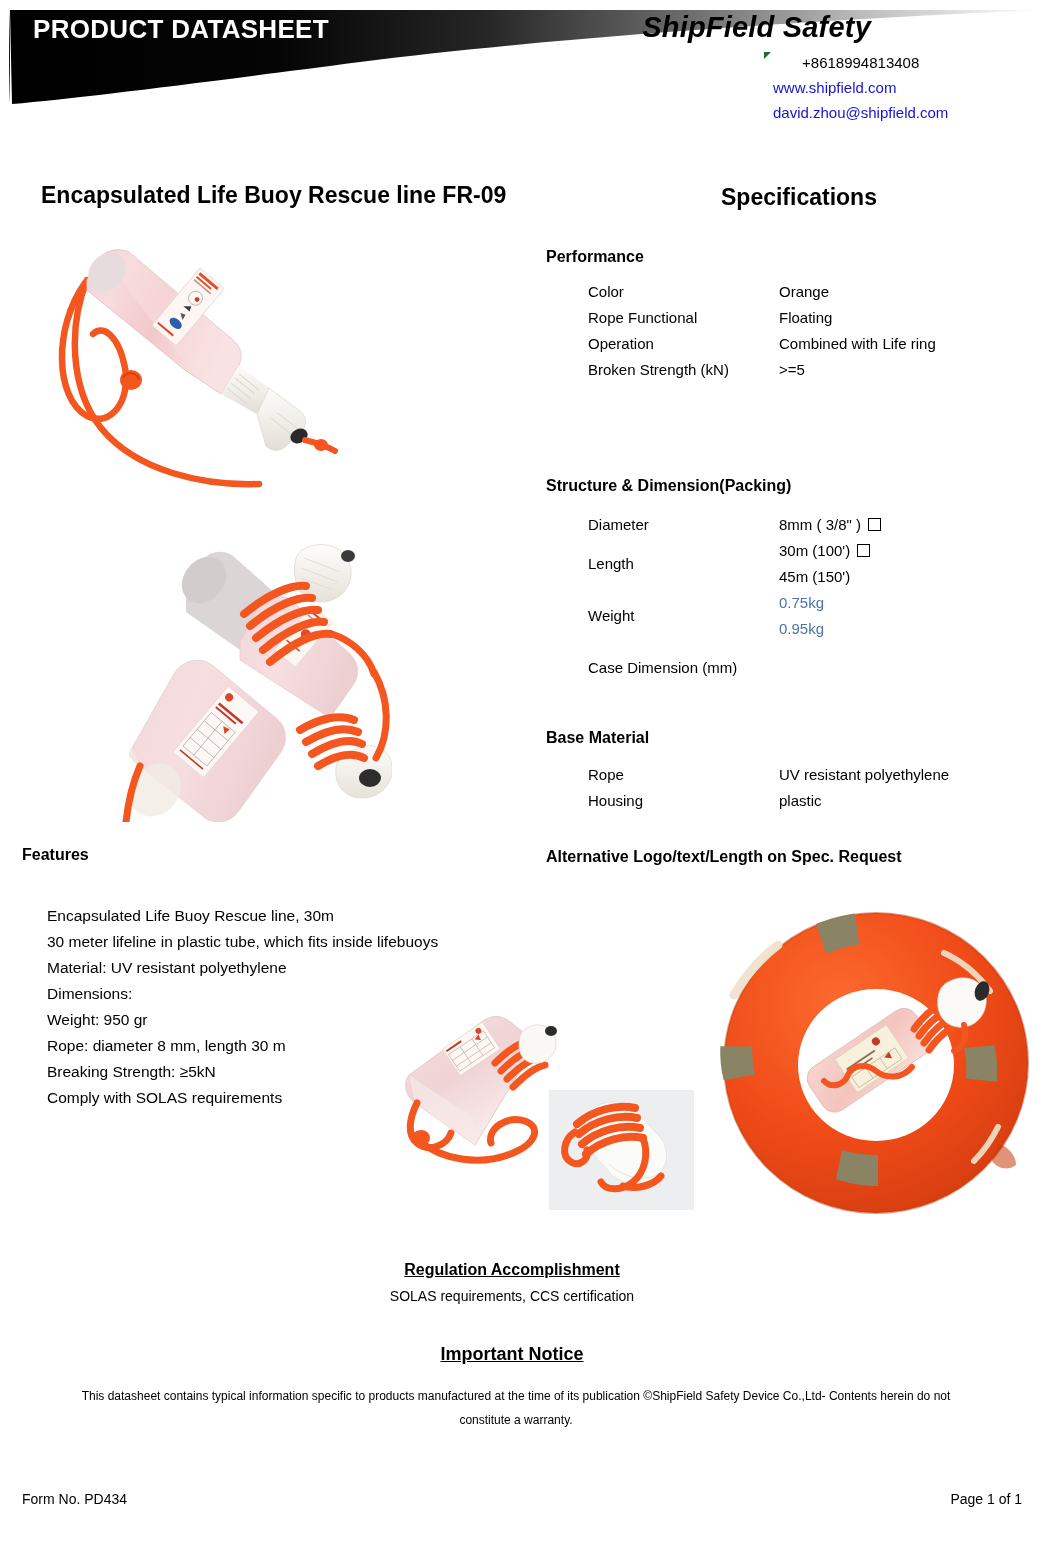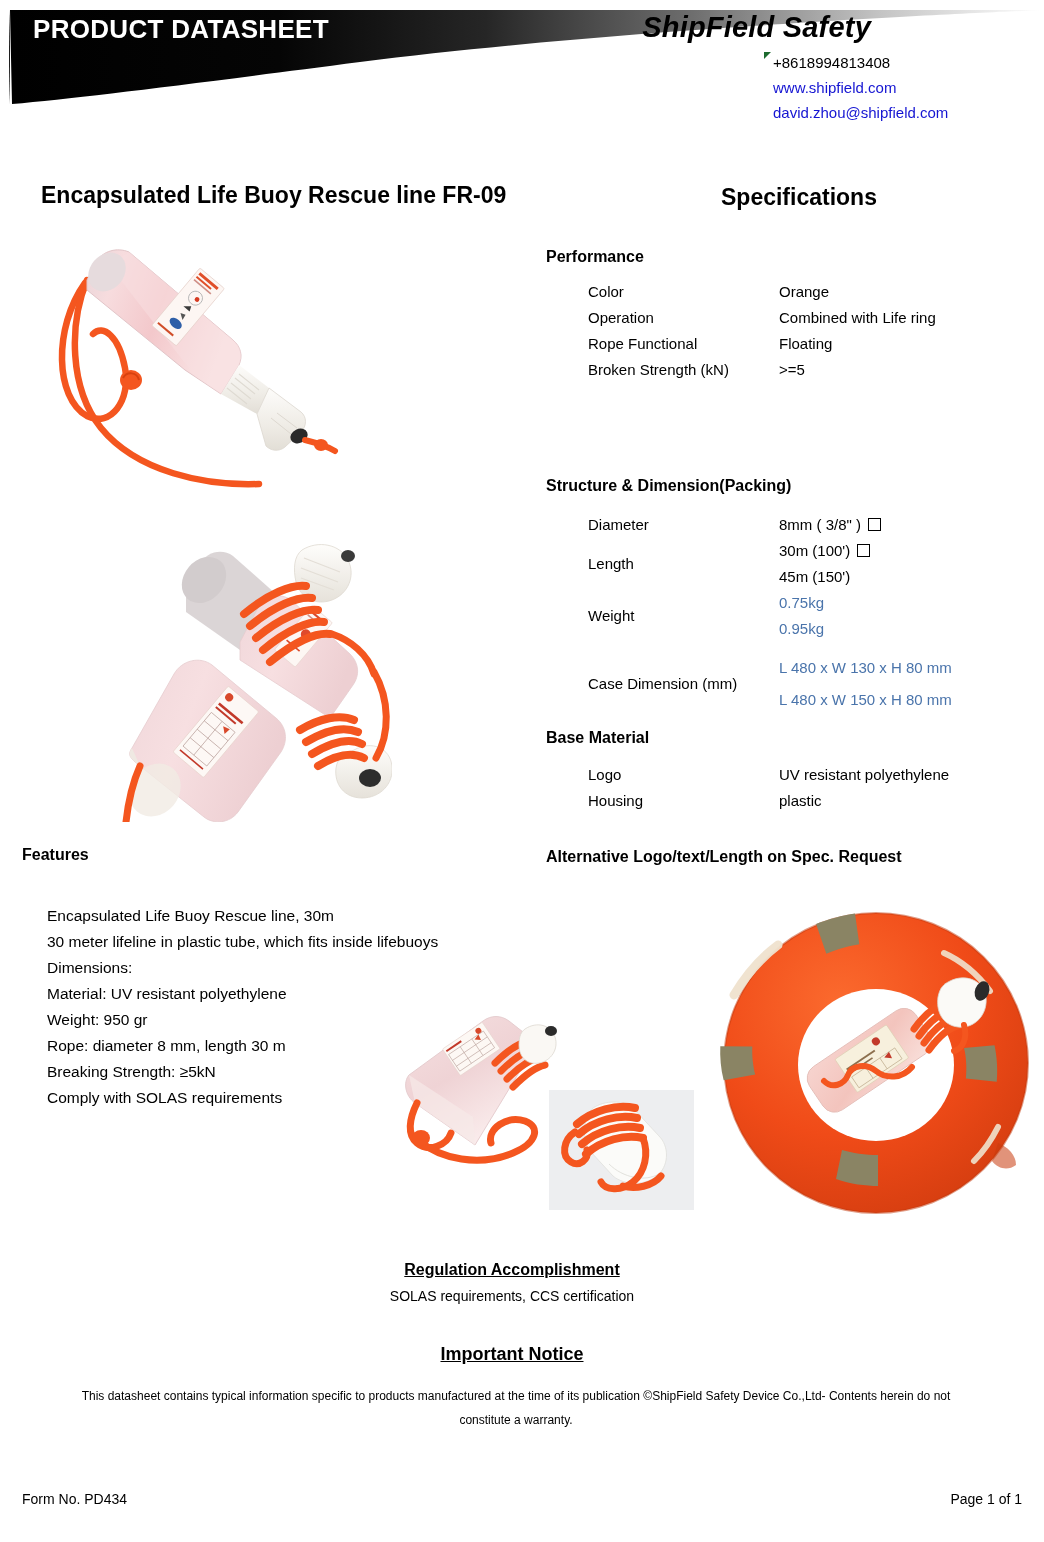--- a/index.html
+++ b/index.html
@@ -106,7 +106,7 @@
   </div>
 
   <div class="contact-block">
-    <div style="position:relative;">
+    <div style="position:relative;text-align:center;">
       <span class="green-mark"></span>
       <div class="contact-line">+8618994813408</div>
     </div>

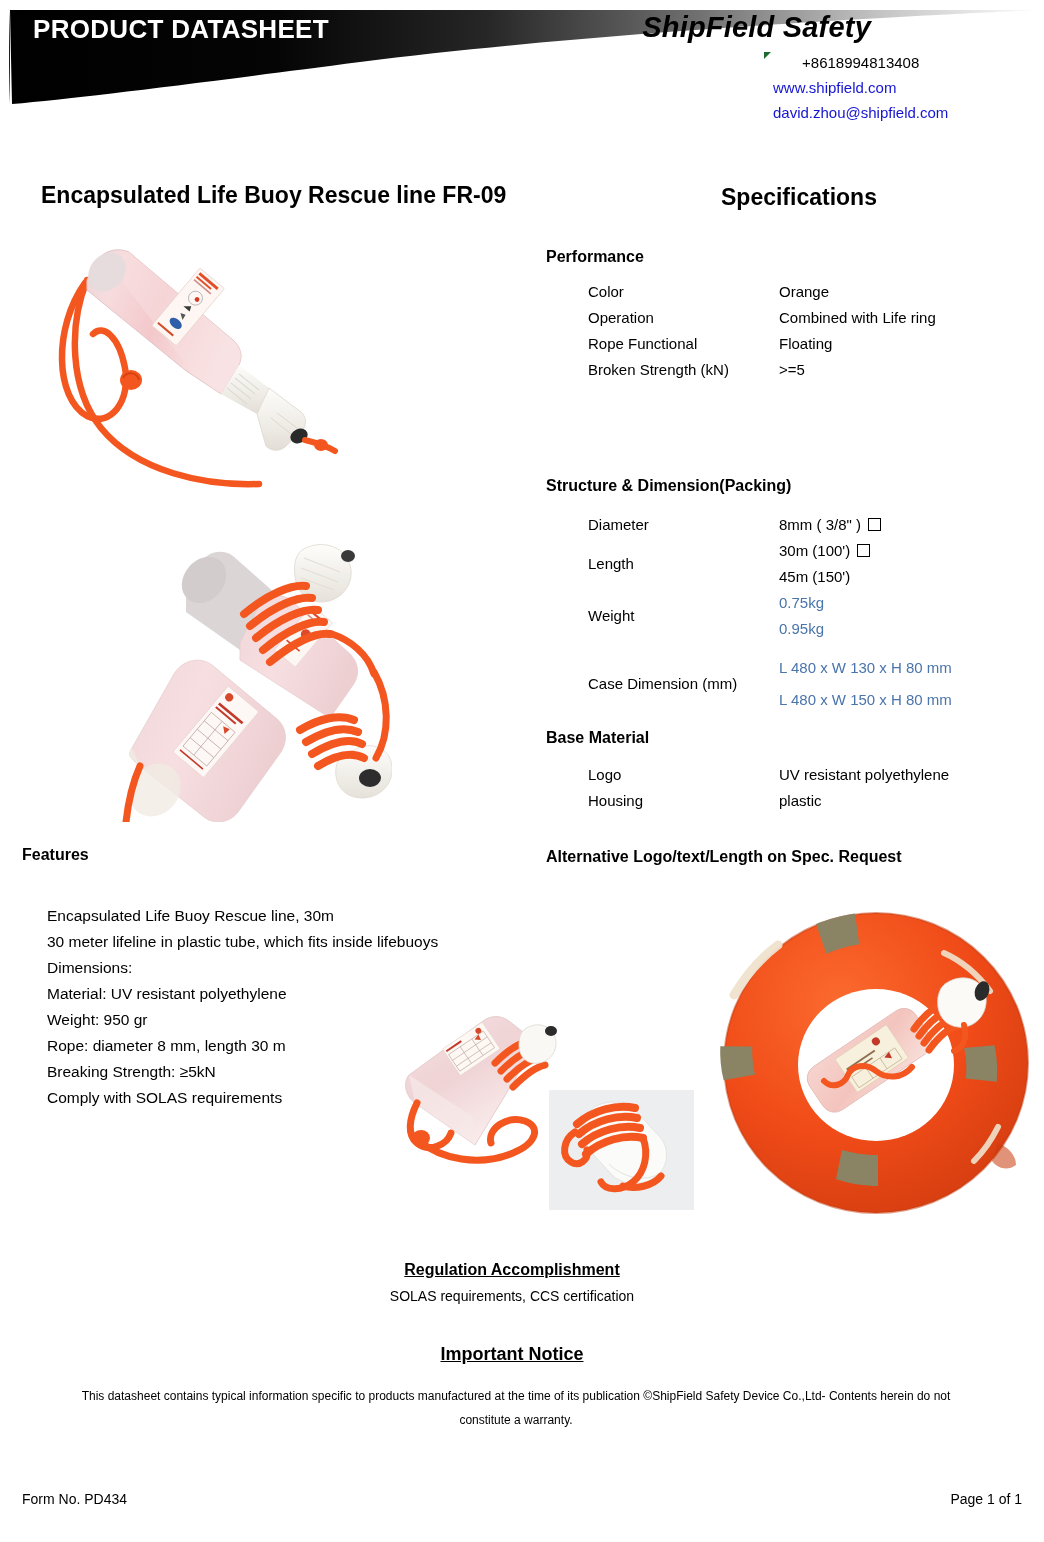--- a/index.html
+++ b/index.html
@@ -126,12 +126,12 @@
     <div class="spec-val">Orange</div>
   </div>
   <div class="spec-row">
+    <div class="spec-key">Rope Functional</div>
+    <div class="spec-val">Floating</div>
+  </div>
+  <div class="spec-row">
     <div class="spec-key">Operation</div>
     <div class="spec-val">Combined with Life ring</div>
-  </div>
-  <div class="spec-row">
-    <div class="spec-key">Rope Functional</div>
-    <div class="spec-val">Floating</div>
   </div>
   <div class="spec-row">
     <div class="spec-key">Broken Strength (kN)</div>

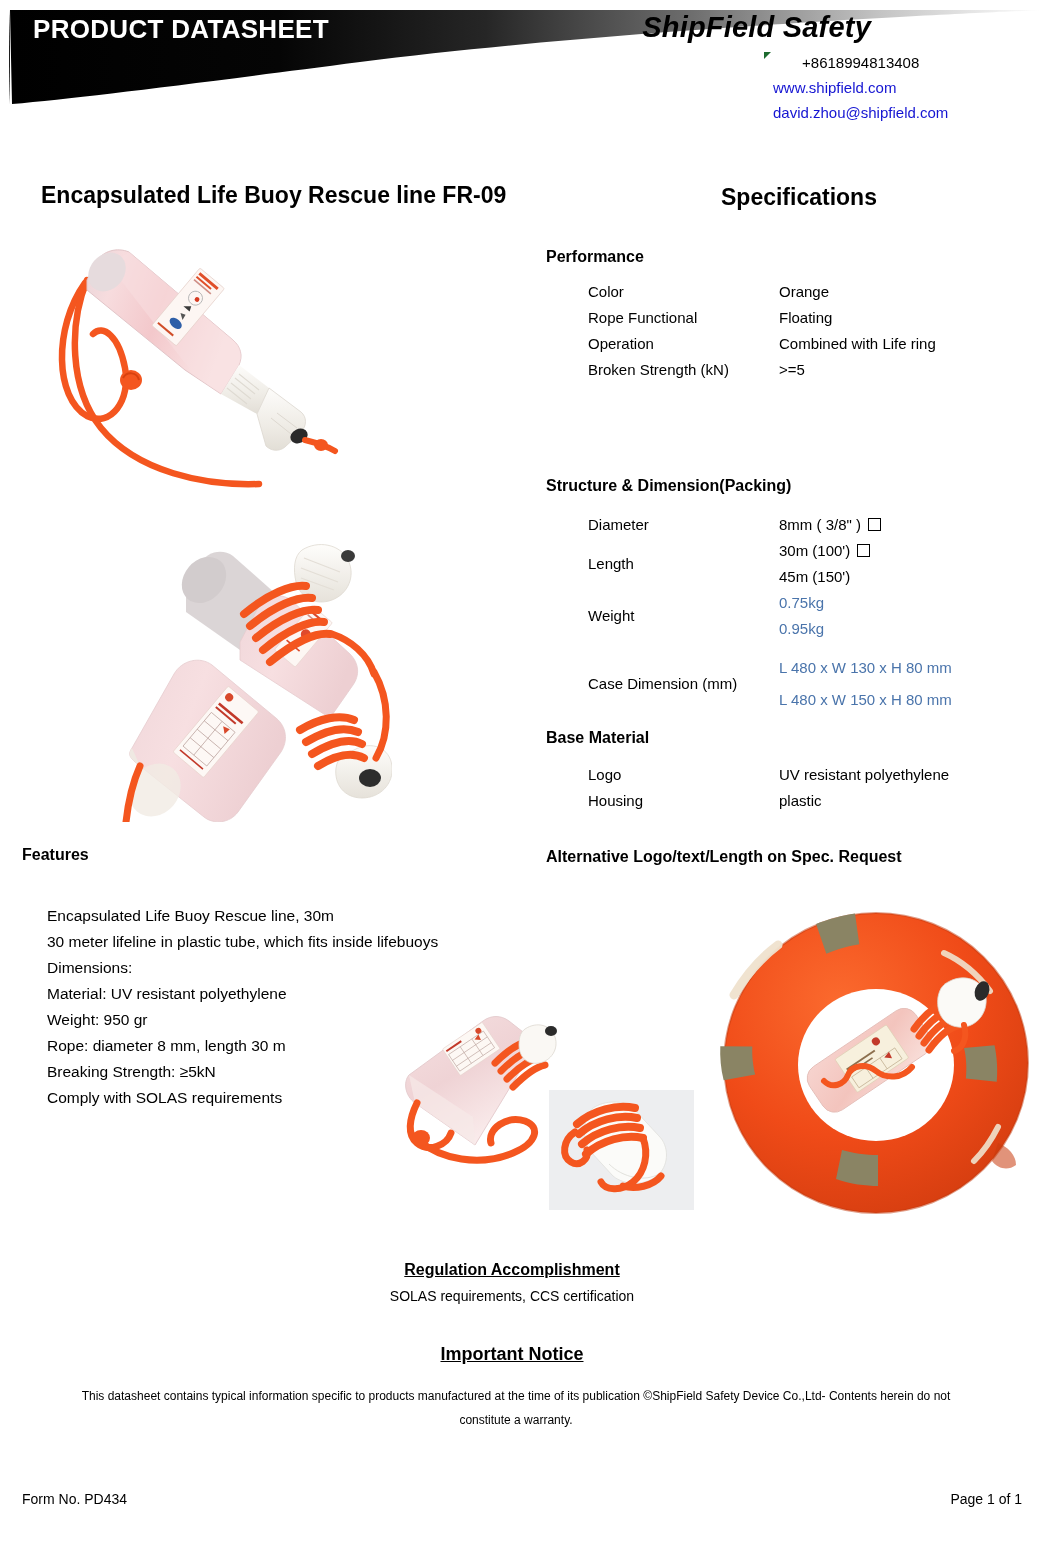--- a/index.html
+++ b/index.html
@@ -168,10 +168,6 @@
 
   <div class="spec-row" style="align-items:center;margin-top:10px;line-height:32px;">
     <div class="spec-key">Case Dimension (mm)</div>
-    <div class="spec-val v-stack">
-      <div class="muted">L 480 x W 130 x H 80 mm</div>
-      <div class="muted">L 480 x W 150 x H 80 mm</div>
-    </div>
   </div>
 </div>
 

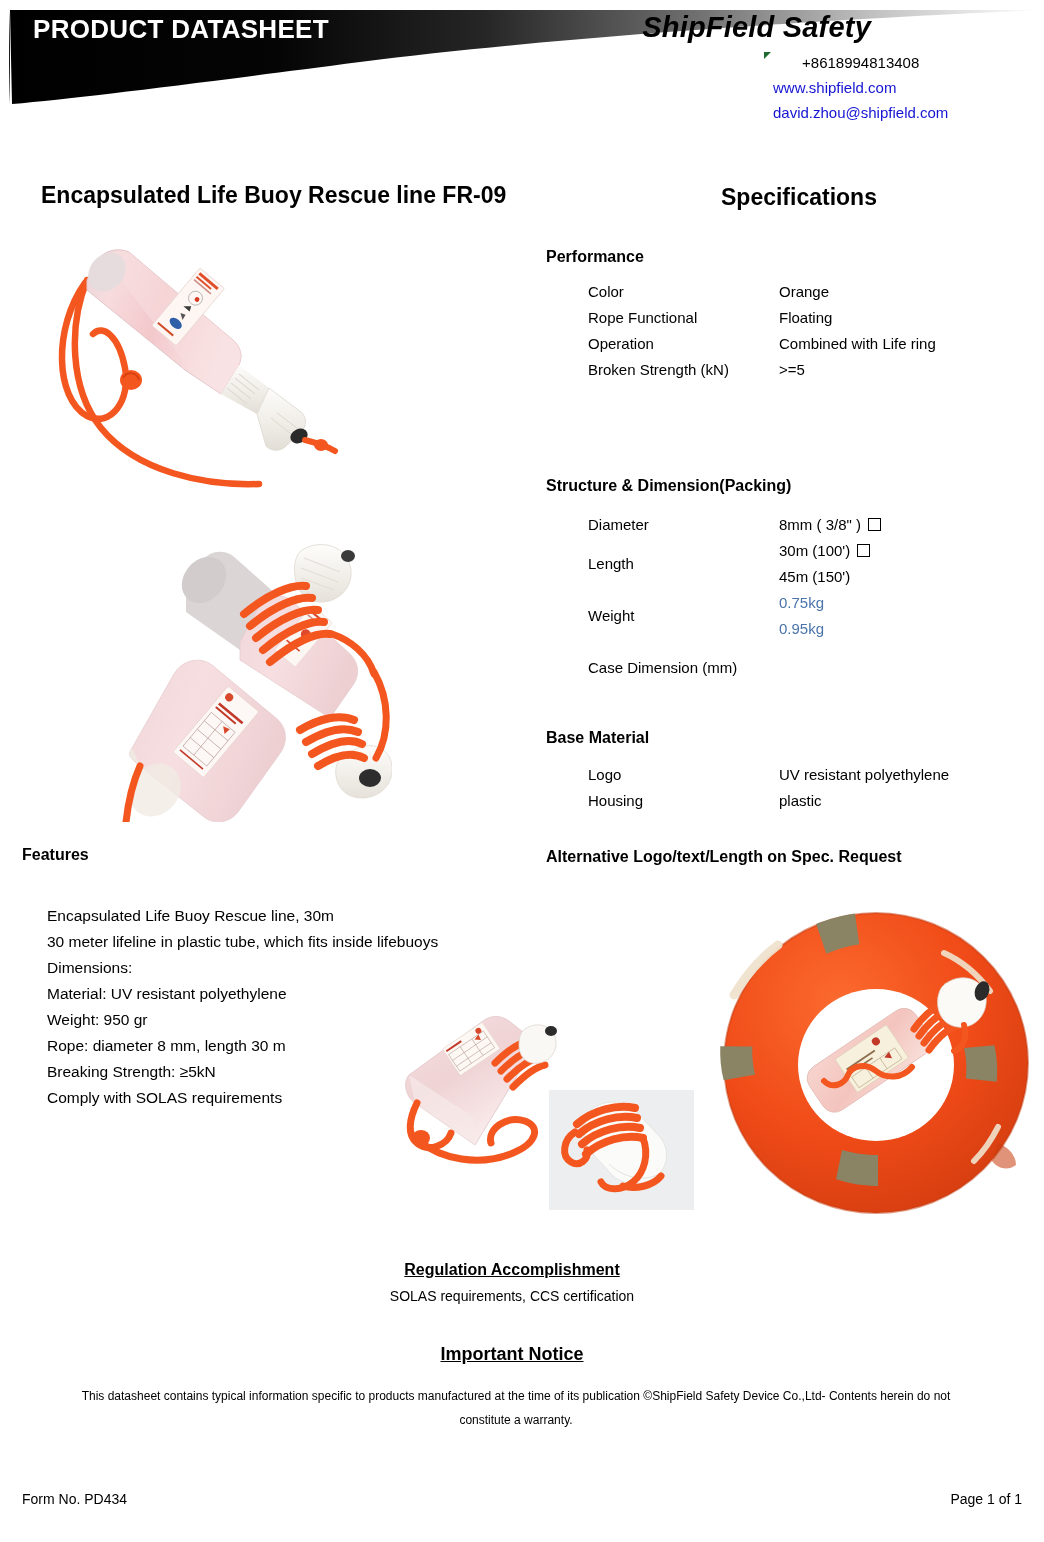--- a/index.html
+++ b/index.html
@@ -175,7 +175,7 @@
   <div class="group-head">Base Material</div>
   <div style="height:15px;"></div>
   <div class="spec-row">
-    <div class="spec-key">Logo</div>
+    <div class="spec-key">Rope</div>
     <div class="spec-val">UV resistant polyethylene</div>
   </div>
   <div class="spec-row">

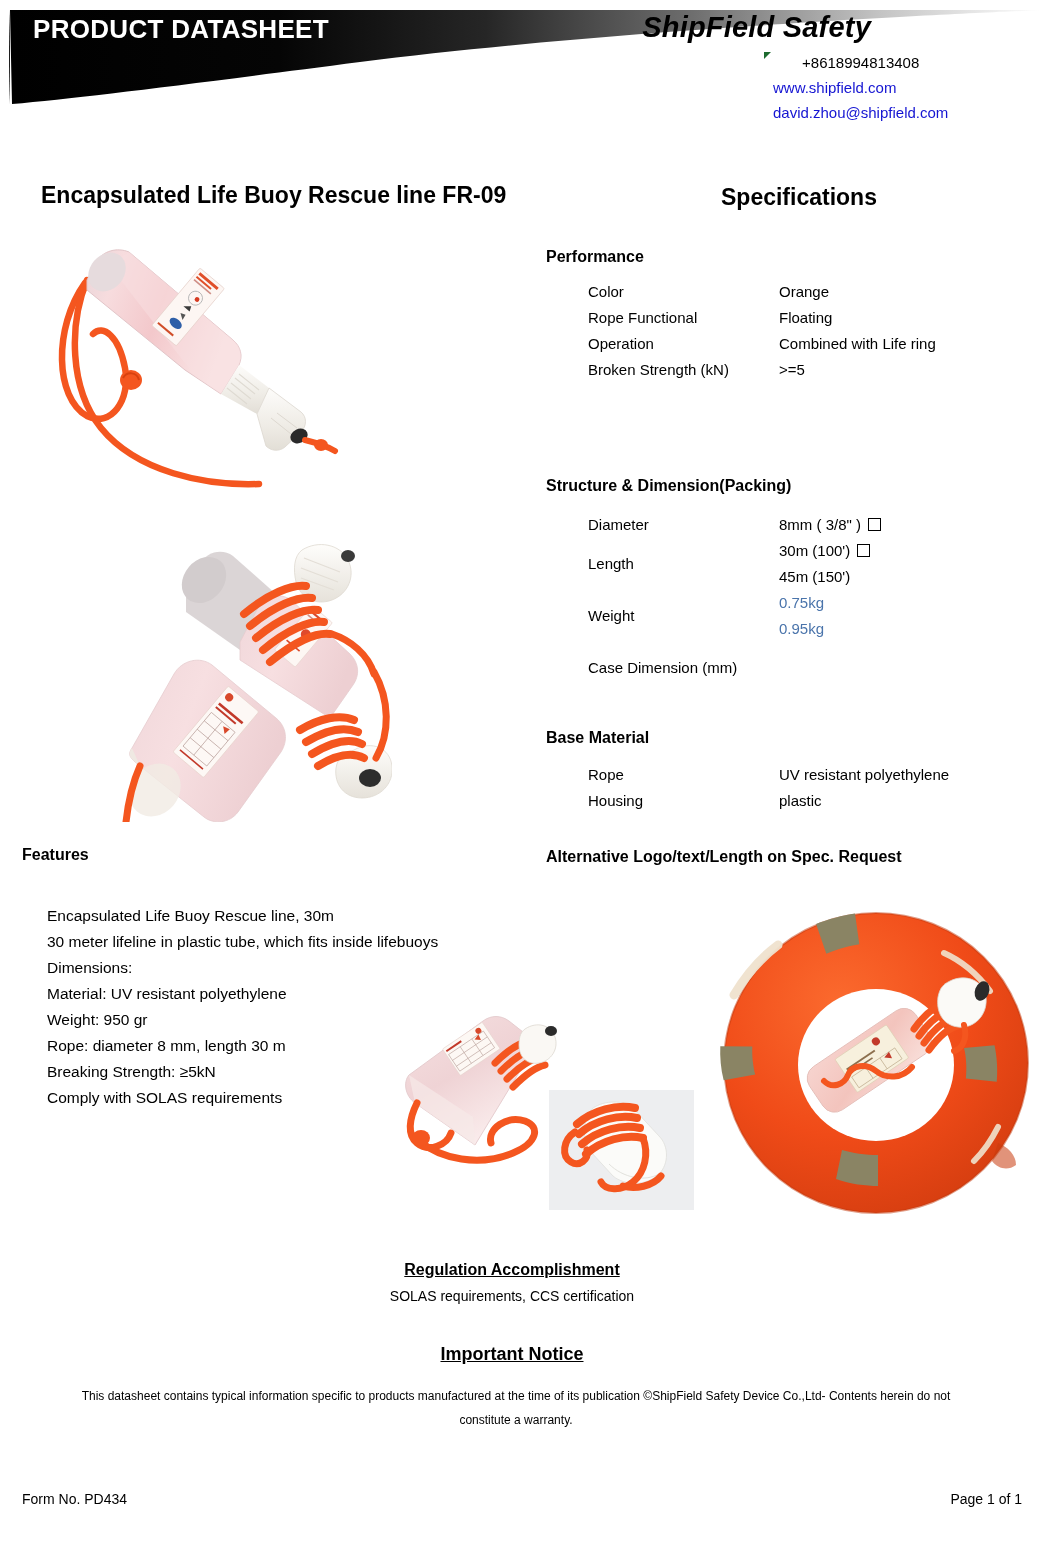--- a/index.html
+++ b/index.html
@@ -188,8 +188,8 @@
 <div class="features-body">
   <div>Encapsulated Life Buoy Rescue line, 30m</div>
   <div>30 meter lifeline in plastic tube, which fits inside lifebuoys</div>
+  <div>Material: UV resistant polyethylene</div>
   <div>Dimensions:</div>
-  <div>Material: UV resistant polyethylene</div>
   <div>Weight: 950 gr</div>
   <div>Rope: diameter 8 mm, length 30 m</div>
   <div>Breaking Strength: ≥5kN</div>

